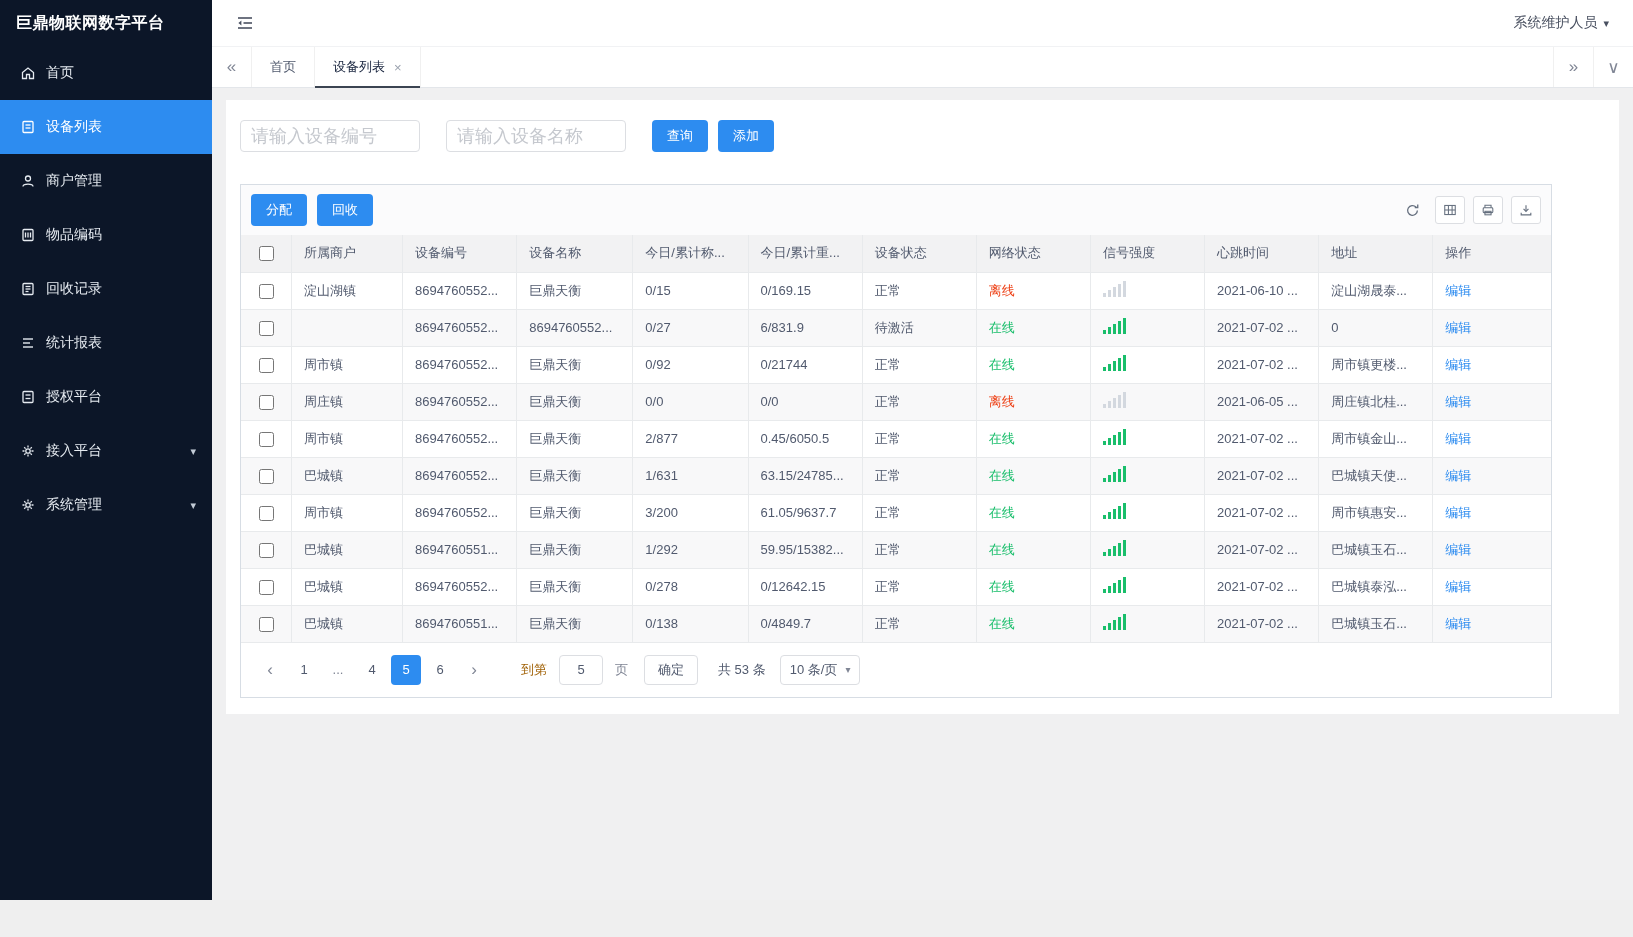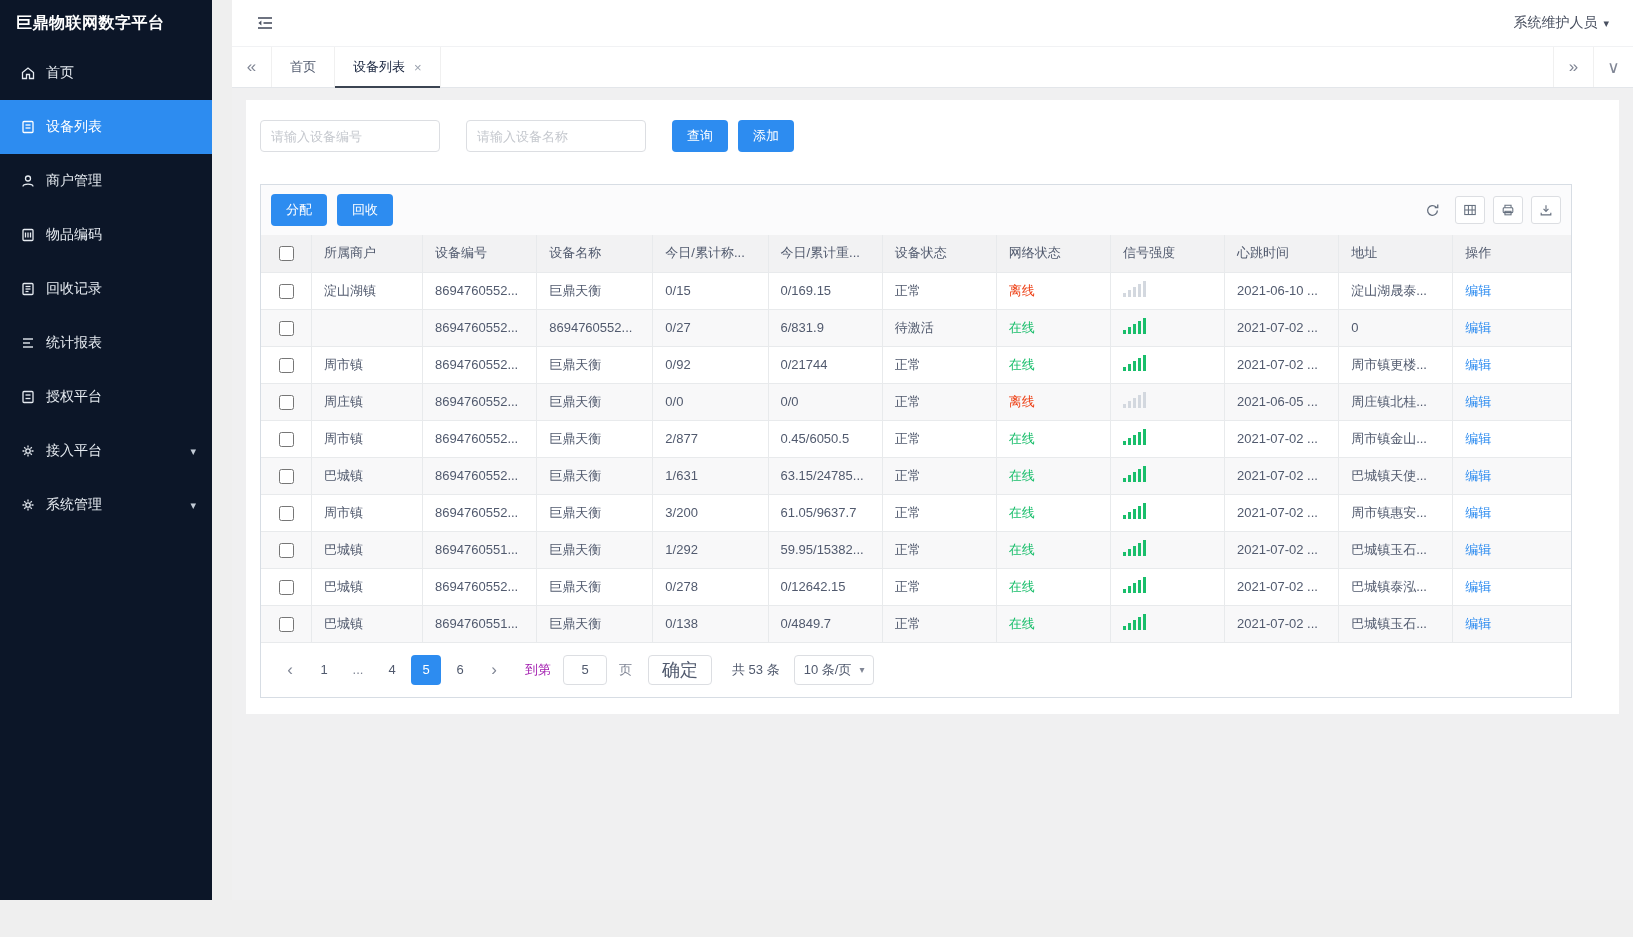--- a/index.html
+++ b/index.html
@@ -8,7 +8,7 @@
     font-family:"Liberation Sans","DejaVu Sans",sans-serif;
     background:#efefef; overflow:hidden; color:#515a6e;
   }
-  .app { display:flex; width:1633px; height:900px;gap:20px; }
+  .app { display:flex; width:1633px; height:900px; }
 
   
   .sidebar { width:212px; flex-shrink:0; background:#0c1628; color:#e6ebf1; }

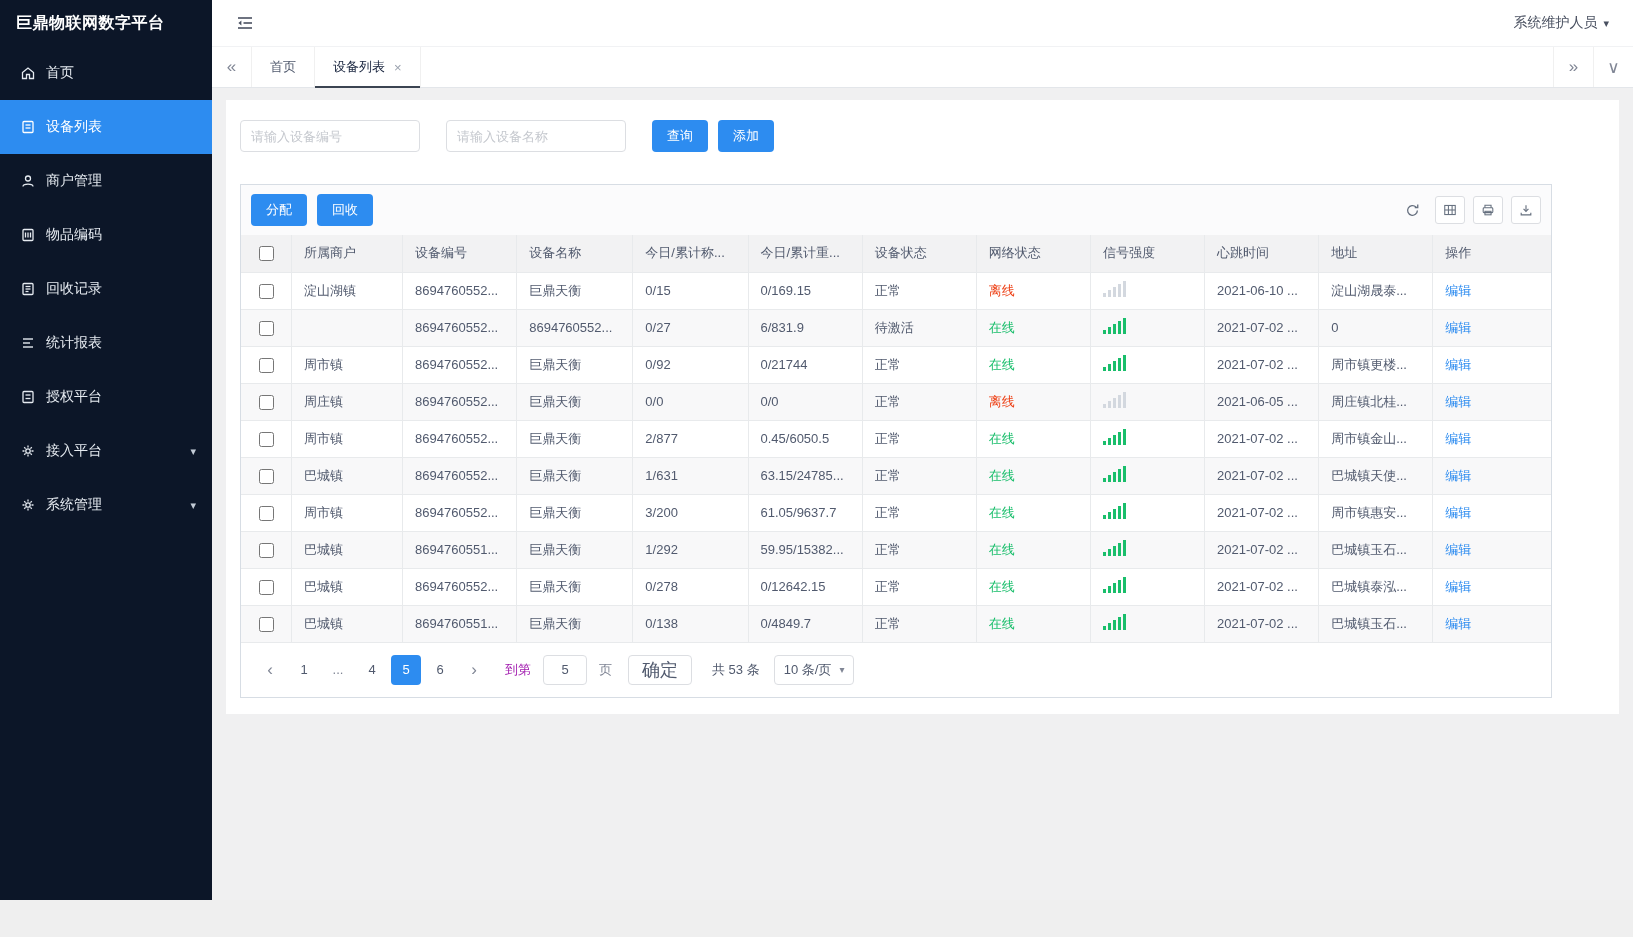--- a/index.html
+++ b/index.html
@@ -49,7 +49,7 @@
 
   .search-row { display:flex; align-items:center; margin-bottom:32px; }
   .text-input { width:180px; height:32px; border:1px solid #dcdee2; border-radius:4px;
-                padding:0 10px; font-size:13px; color:#515a6e; outline:none;
+                padding:0 10px; font-size:18px; color:#515a6e; outline:none;
                 font-family:inherit; margin-right:26px; background:#fff; }
   .text-input::placeholder { color:#c5c8ce; }
   .btn-primary { height:32px; padding:0 15px; background:#2d8cf0; color:#fff; border:none;

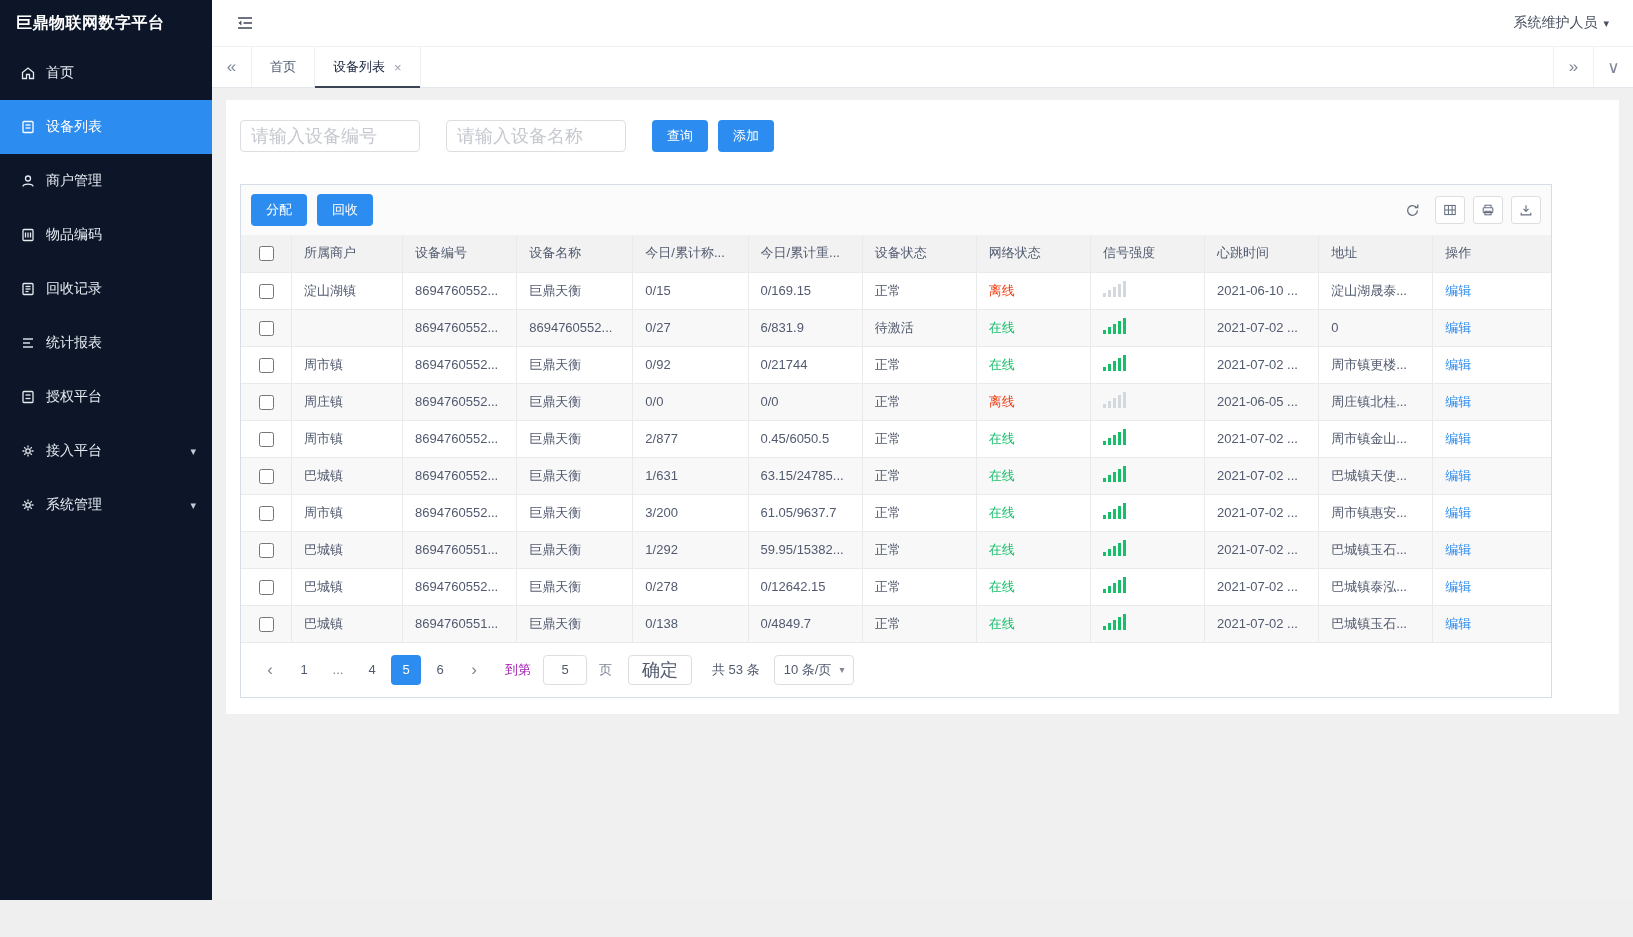--- a/index.html
+++ b/index.html
@@ -90,7 +90,7 @@
   .page.nav { font-size:17px; color:#808695; }
   .page.ellipsis { cursor:default; color:#808695; }
   .page.active { background:#2d8cf0; color:#fff; }
-  .jump-label { color:#a21caf; margin-left:12px; }
+  .jump-label { color:#a16207; margin-left:28px; }
   .jump-input { width:44px; height:30px; border:1px solid #dcdee2; border-radius:4px;
                 text-align:center; font-size:13px; color:#515a6e; outline:none;
                 font-family:inherit; margin:0 8px; }

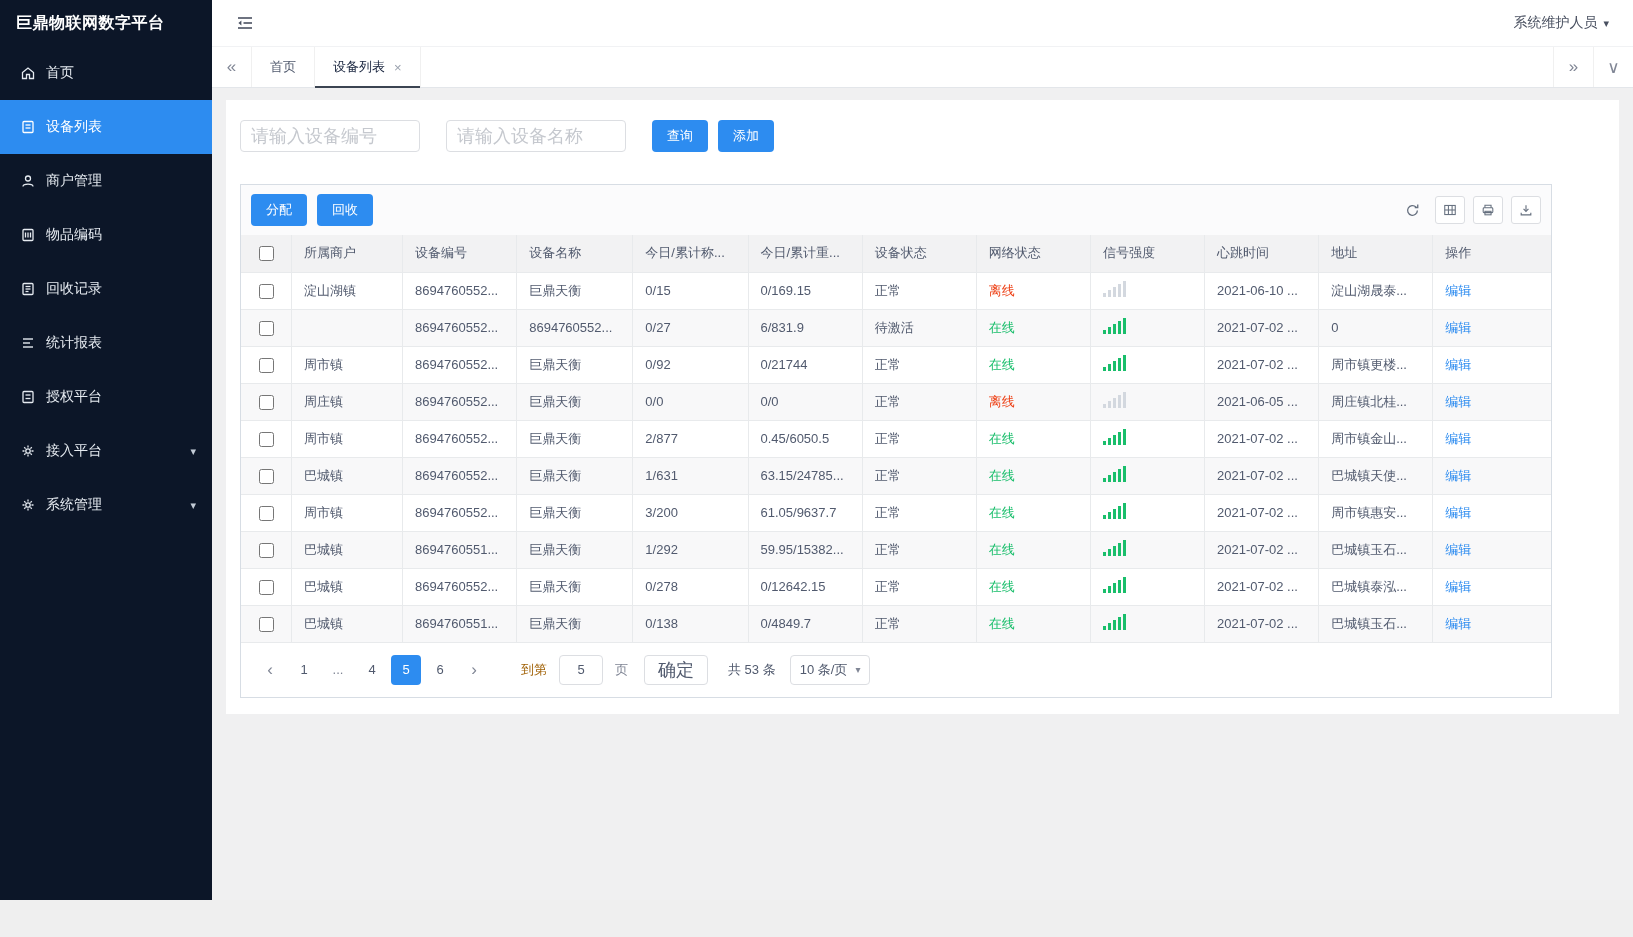--- a/index.html
+++ b/index.html
@@ -96,7 +96,7 @@
                 font-family:inherit; margin:0 8px; }
   .page-word { color:#808695; margin-right:12px; }
   .btn-outline { height:30px; padding:0 13px; background:#fff; border:1px solid #dcdee2;
-                 border-radius:4px; font-size:18px; color:#515a6e; cursor:pointer; font-family:inherit; }
+                 border-radius:4px; font-size:13px; color:#515a6e; cursor:pointer; font-family:inherit; }
   .total { margin:0 10px 0 16px; color:#515a6e; }
   .page-size { height:30px; border:1px solid #dcdee2; border-radius:4px; background:#fff;
                display:flex; align-items:center; gap:8px; padding:0 9px; cursor:pointer; color:#515a6e; }

